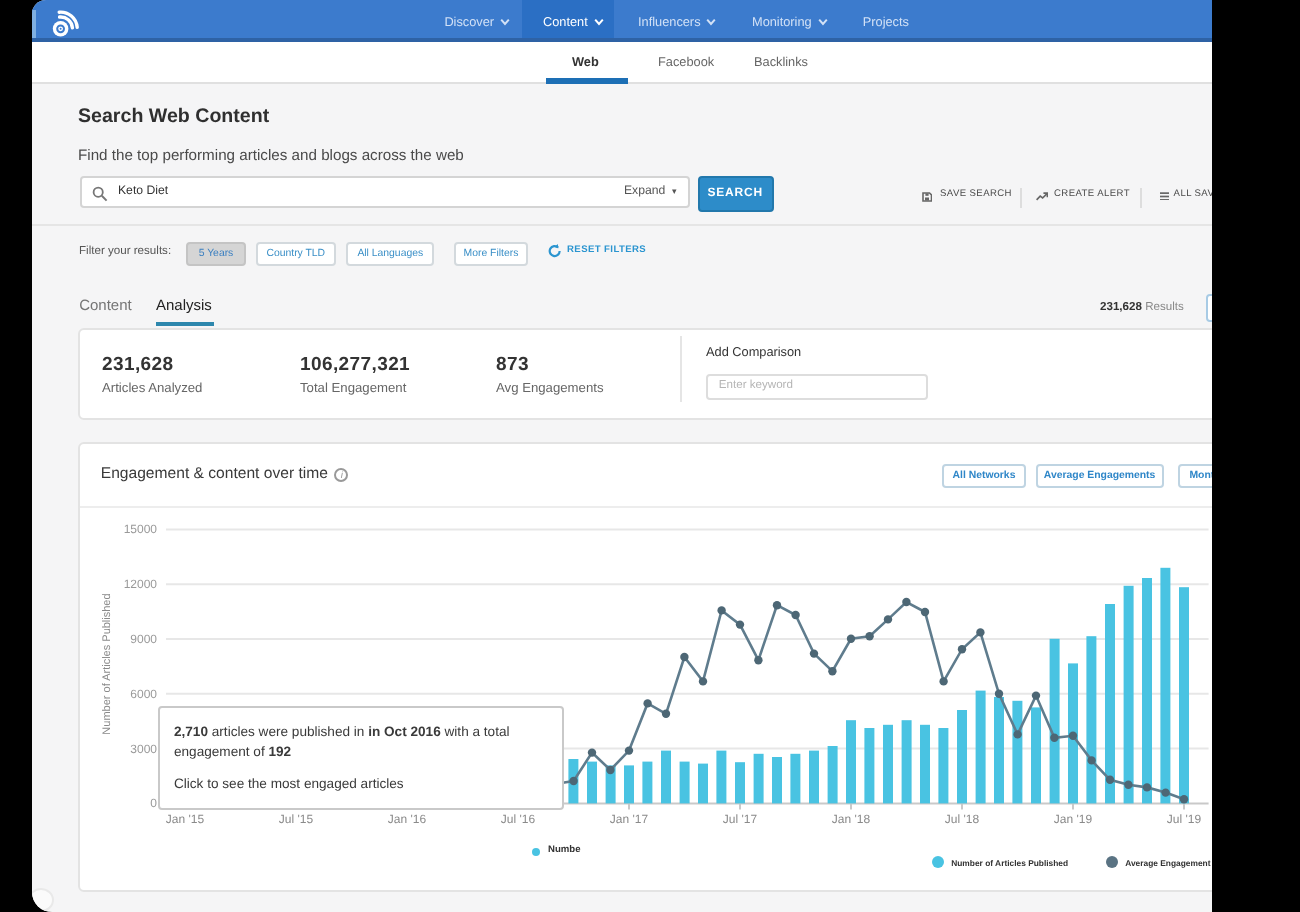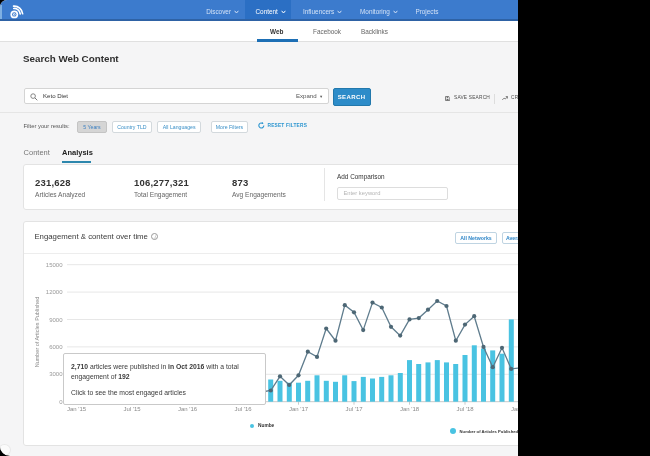--- a/index.html
+++ b/index.html
@@ -5,7 +5,7 @@
 * { margin:0; padding:0; box-sizing:border-box; }
 html,body { width:650px; height:456px; background:#000; overflow:hidden; }
 body { font-family:"Liberation Sans", sans-serif; }
-#win { position:absolute; left:0; top:0; width:518px; height:456px; background:#f5f5f6;
+#win { position:absolute; left:16px; top:0; width:590px; height:456px; background:#f5f5f6;
   border-radius:7px 0 0 10px; overflow:hidden; }
 .abs { position:absolute; }
 #nav { position:absolute; left:0; top:0; width:650px; height:19px; background:#3c7bcd; }

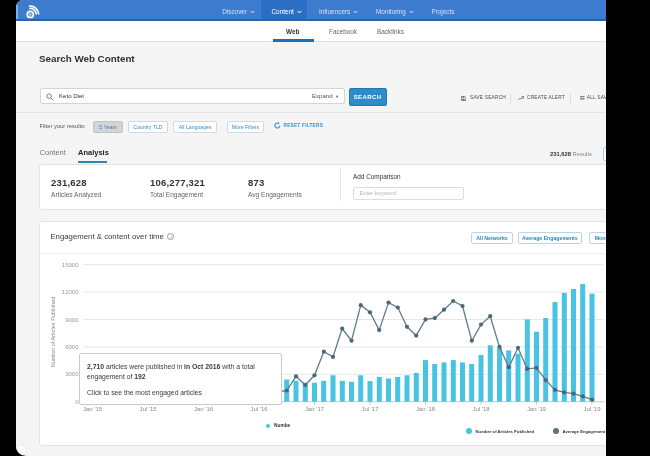--- a/index.html
+++ b/index.html
@@ -112,6 +112,7 @@
   </div>
   <div id="secline"></div>
   <div class="h1">Search Web Content</div>
+  <div class="sub">Find the top performing articles and blogs across the web</div>
   <div id="searchbox">
     <svg class="abs" style="left:5.4px;top:4.2px" width="8" height="8" viewBox="0 0 8 8">
         <circle cx="3.1" cy="3.1" r="2.3" fill="none" stroke="#777" stroke-width="0.9"></circle>

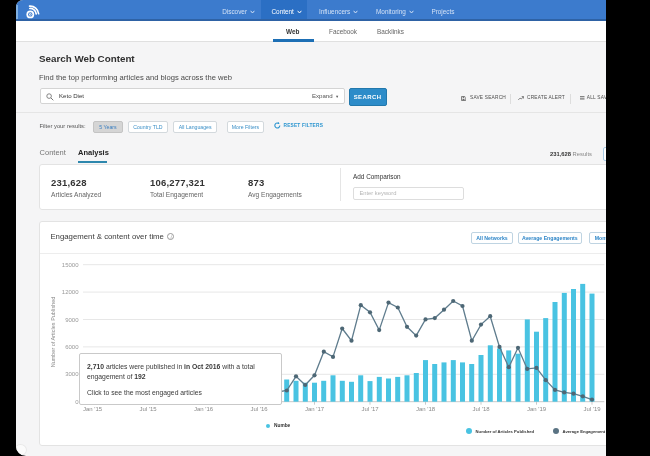--- a/index.html
+++ b/index.html
@@ -41,7 +41,7 @@
 .pill.sel { background:#d5d5d5; border:1px solid #c4c4c4; color:#3a7fc1; }
 .reset { position:absolute; top:123.2px; font-size:4.8px; font-weight:bold; color:#2b95d0; letter-spacing:0.2px; white-space:nowrap; }
 .ctab { position:absolute; top:148px; font-size:7.5px; color:#757575; white-space:nowrap; }
-.ctab.active { color:#222; font-weight:bold; }
+.ctab.active { color:#222; font-weight:normal; }
 #analine { position:absolute; left:62px; top:160.6px; width:29px; height:2.8px; background:#2d87ad; }
 .results { position:absolute; top:151.2px; font-size:5.8px; color:#888; white-space:nowrap; }
 .results b { color:#333; }

